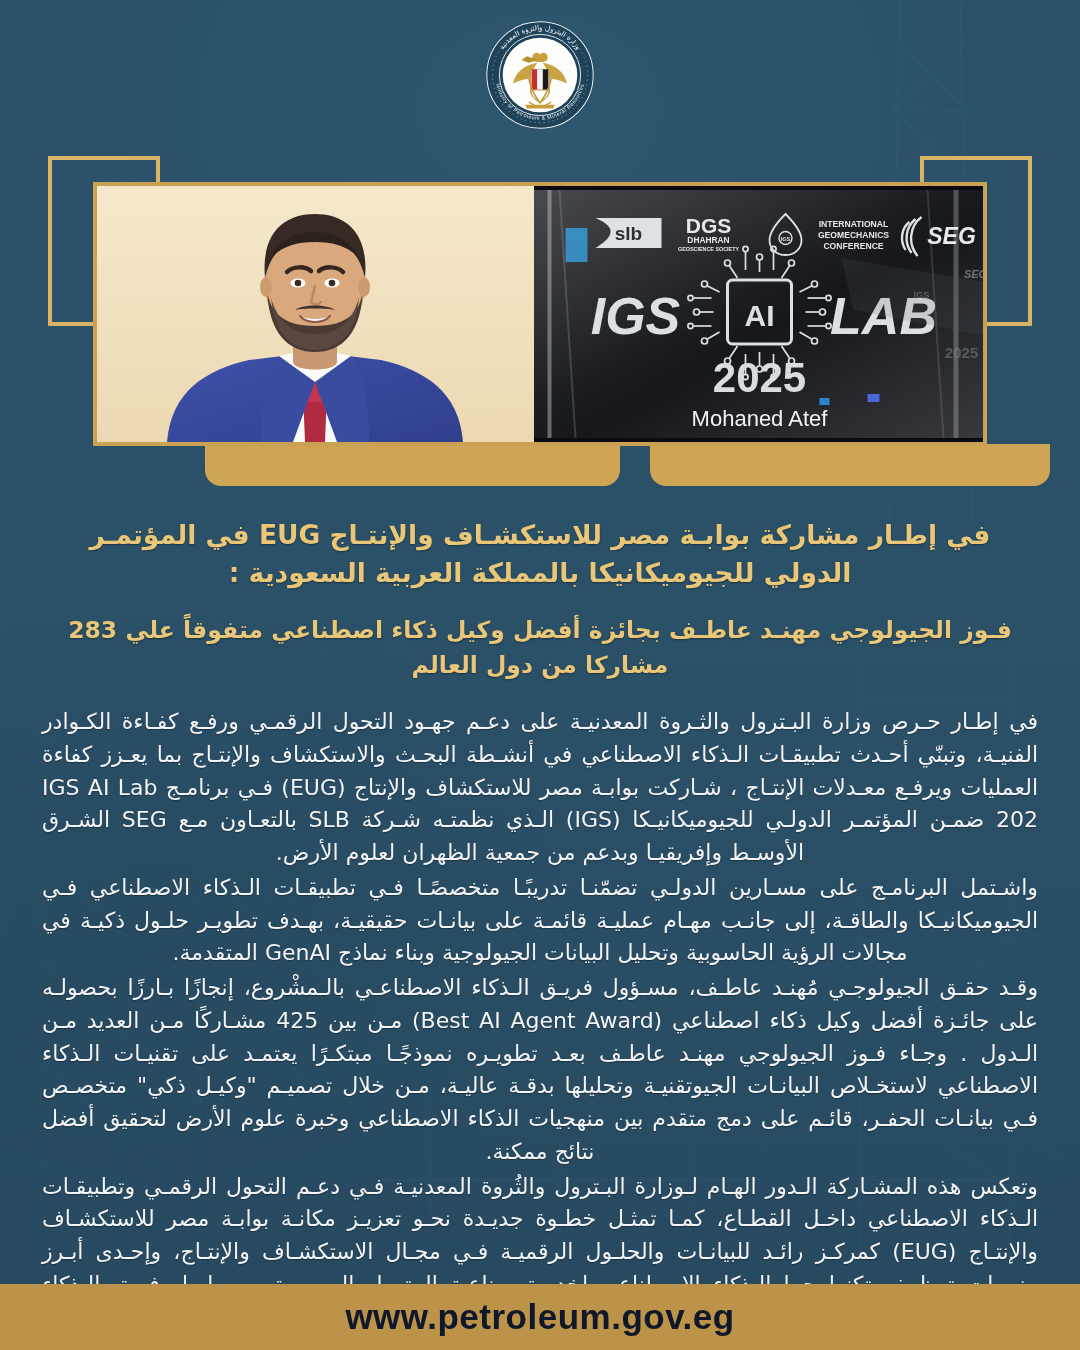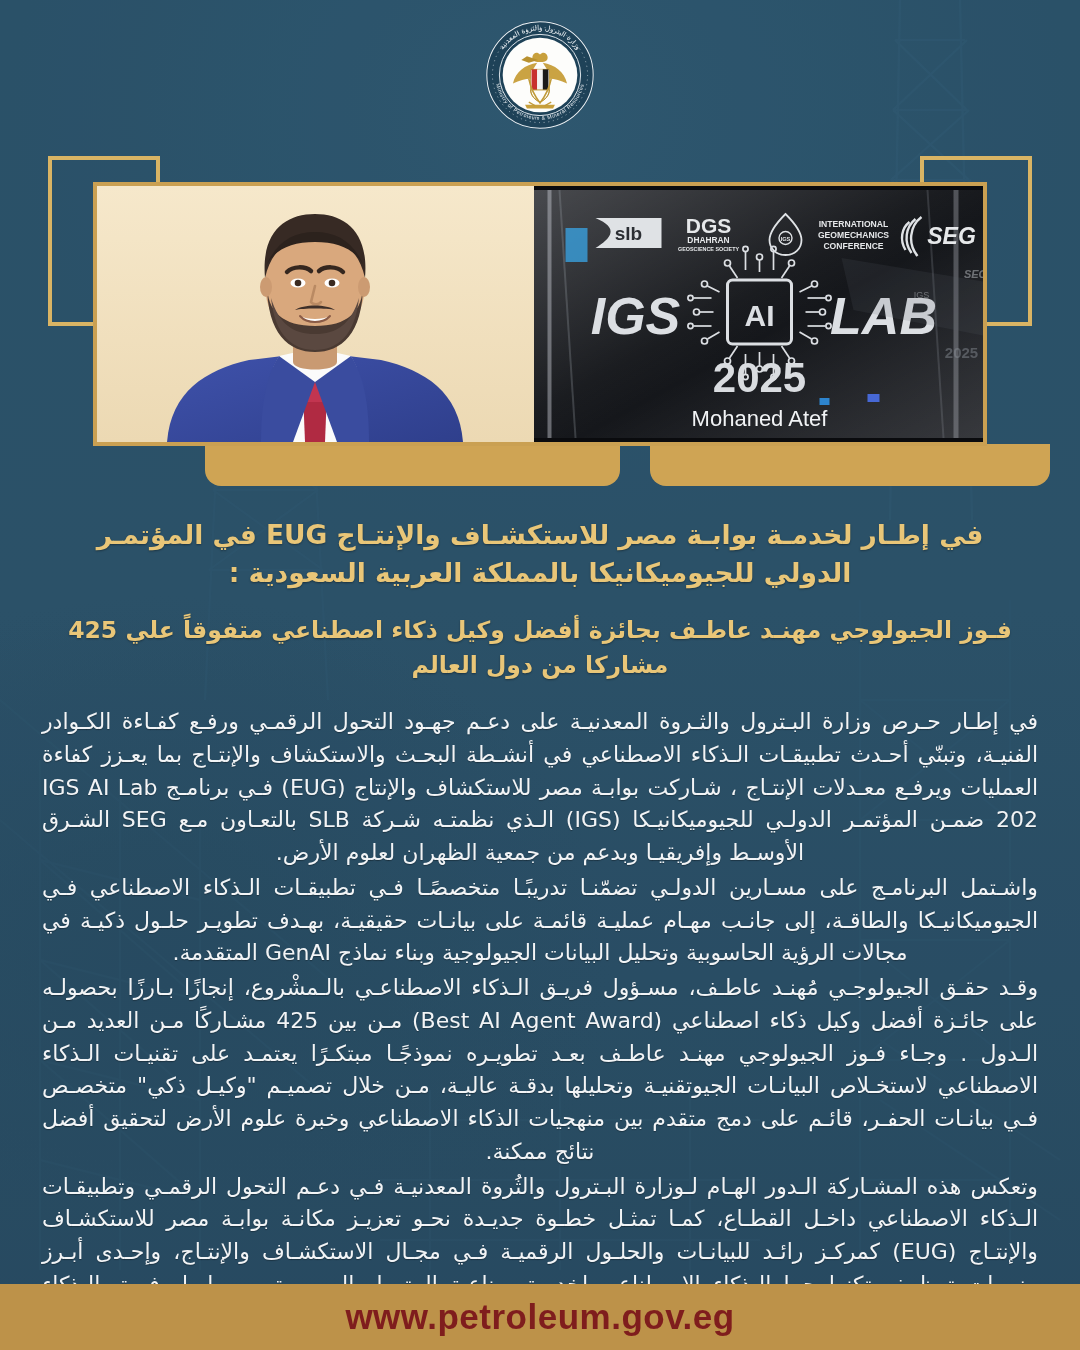--- a/index.html
+++ b/index.html
@@ -446,7 +446,7 @@
 </div>
 
 <div class="headline-block">
-  <div class="headline">في إطـار لخدمـة بوابـة مصر للاستكشـاف والإنتـاج EUG في المؤتمـر الدولي للجيوميكانيكا بالمملكة العربية السعودية :</div>
+  <div class="headline">في إطـار مشاركة بوابـة مصر للاستكشـاف والإنتـاج EUG في المؤتمـر الدولي للجيوميكانيكا بالمملكة العربية السعودية :</div>
   <div class="subheadline">فـوز الجيولوجي مهنـد عاطـف بجائزة أفضل وكيل ذكاء اصطناعي متفوقاً علي 425 مشاركا من دول العالم</div>
 </div>
 

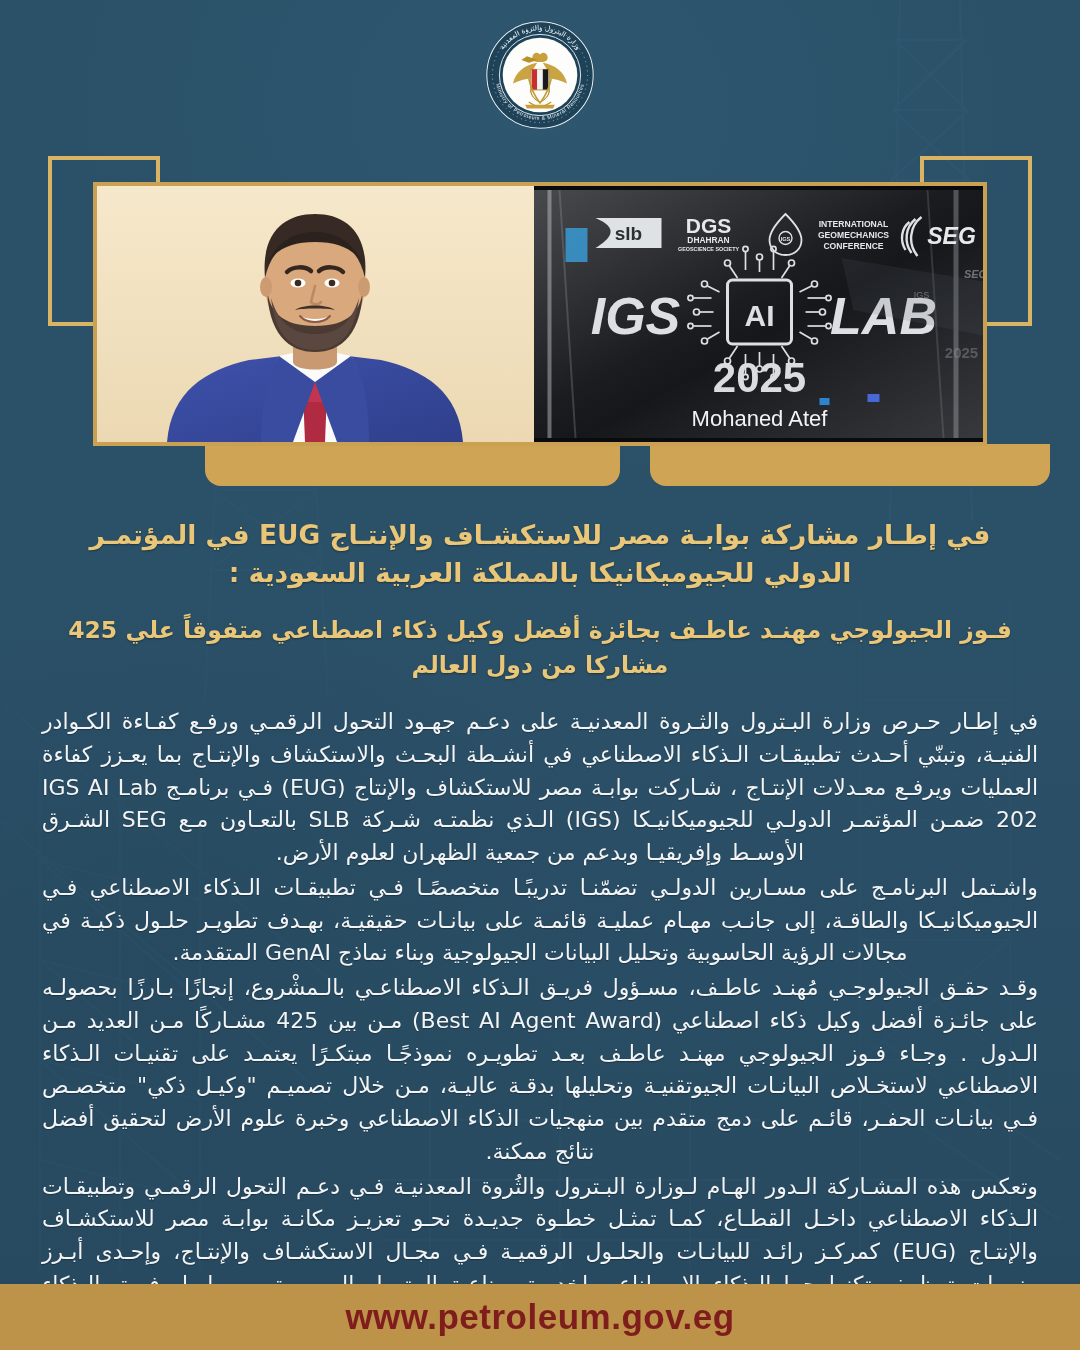--- a/index.html
+++ b/index.html
@@ -447,7 +447,7 @@
 
 <div class="headline-block">
   <div class="headline">في إطـار مشاركة بوابـة مصر للاستكشـاف والإنتـاج EUG في المؤتمـر الدولي للجيوميكانيكا بالمملكة العربية السعودية :</div>
-  <div class="subheadline">فـوز الجيولوجي مهنـد عاطـف بجائزة أفضل وكيل ذكاء اصطناعي متفوقاً علي 425 مشاركا من دول العالم</div>
+  <div class="subheadline">فـوز الجيولوجي مهنـد عاطـف بجائزة أفضل وكيل ذكاء اصطناعي متفوقاً علي 283 مشاركا من دول العالم</div>
 </div>
 
 <div class="body-block">

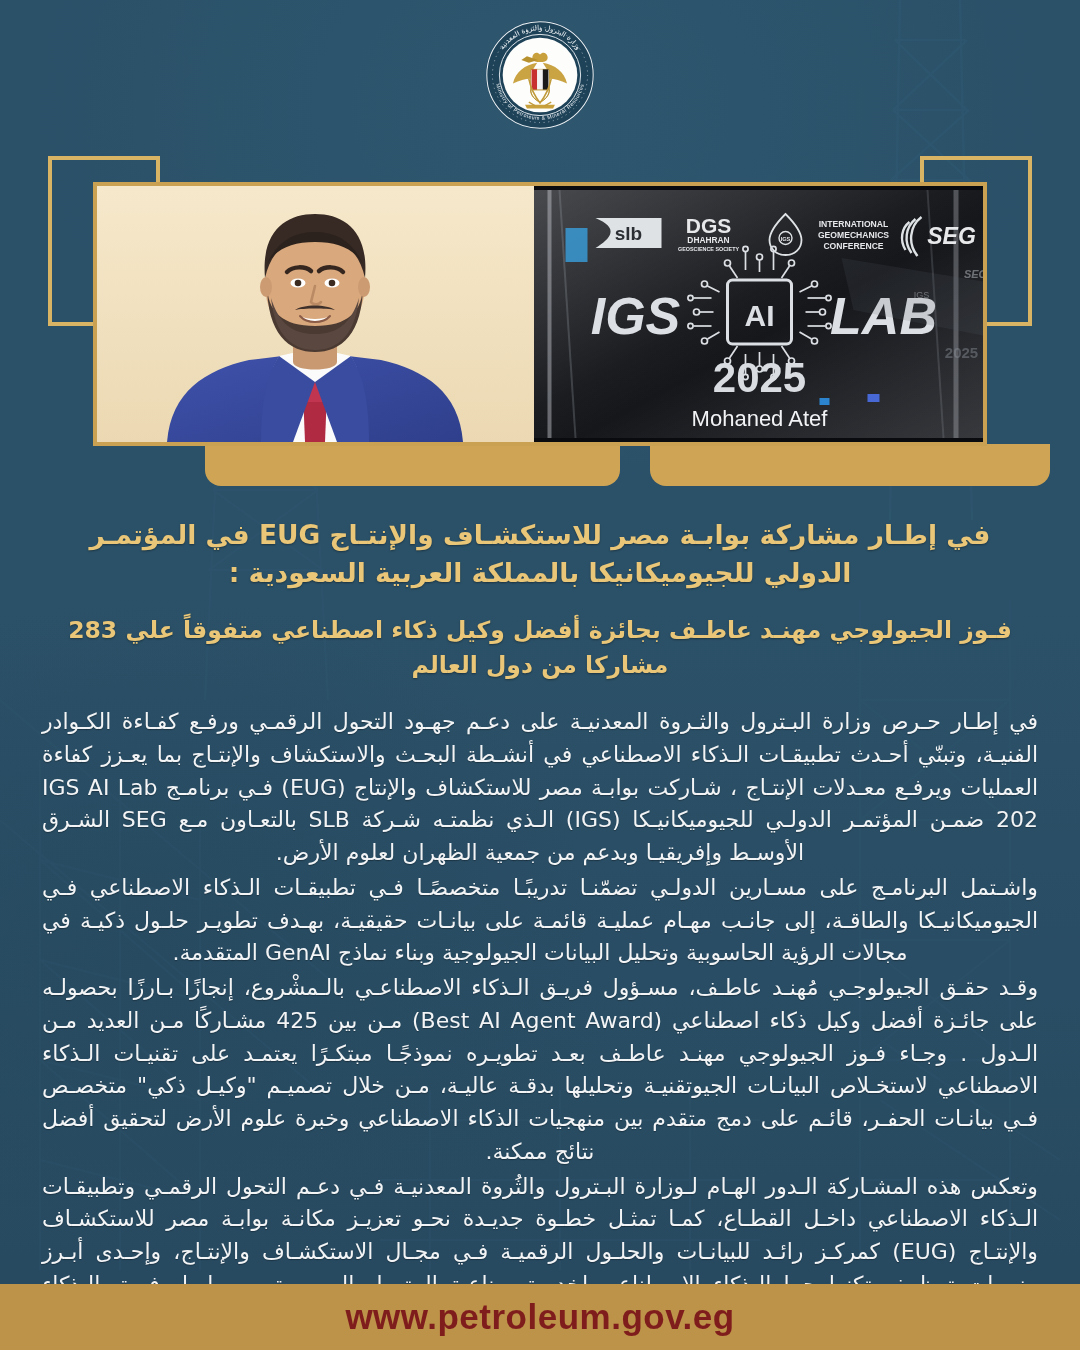--- a/index.html
+++ b/index.html
@@ -165,7 +165,7 @@
     z-index: 5;
   }
   .footer-url {
-    color: #7f1d1d;
+    color: #0f172a;
     font-size: 35px;
     font-weight: bold;
     letter-spacing: .5px;

